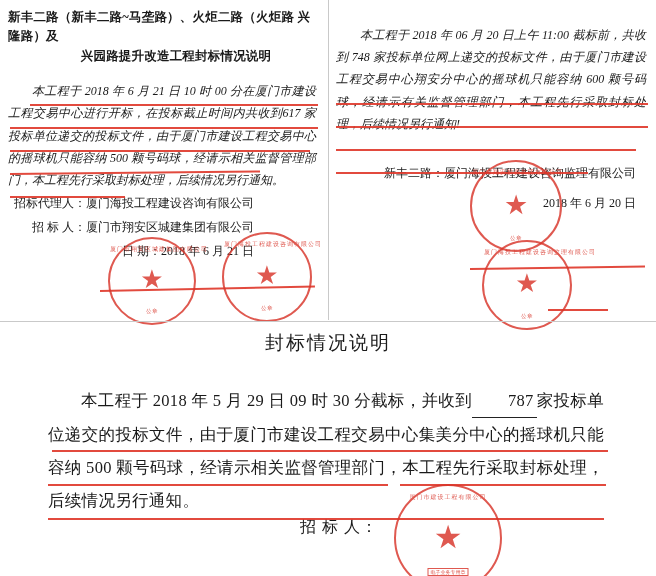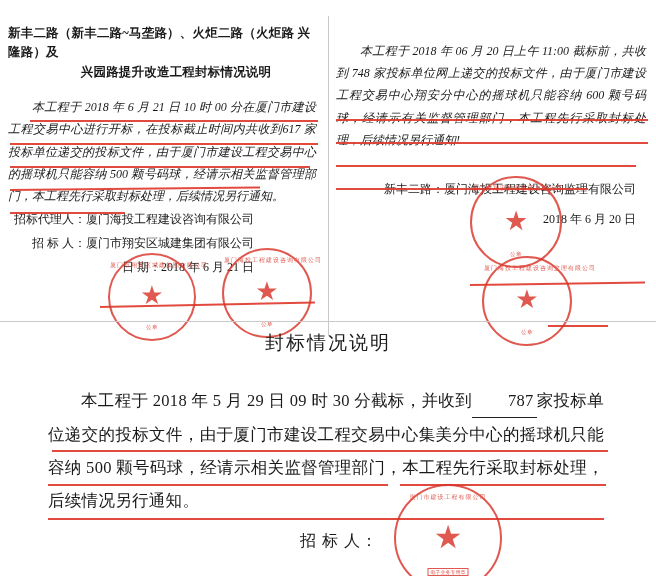--- a/index.html
+++ b/index.html
@@ -24,7 +24,7 @@
   
   .top-cols {
     position: absolute;
-    top: 16px;
+    top: 0;
     left: 0;
     width: 656px;
     height: 320px;

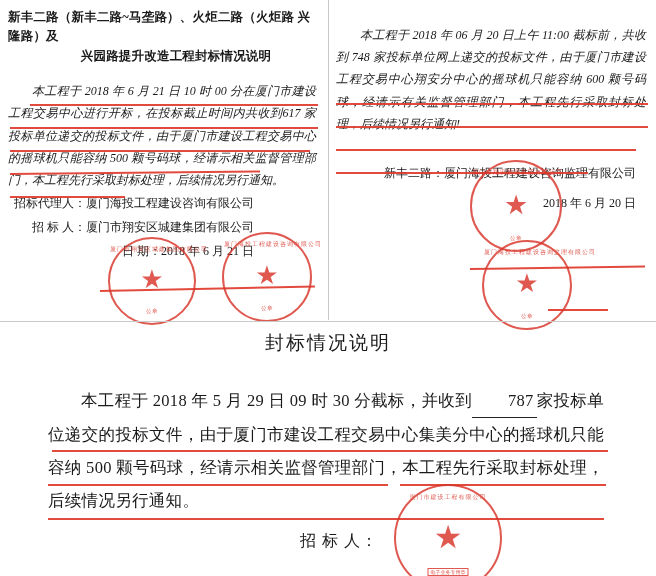--- a/index.html
+++ b/index.html
@@ -192,7 +192,7 @@
 
   .lower-sign {
     font-size: 16px;
-    margin-top: 14px;
+    margin-top: 0;
     margin-left: 300px;
     letter-spacing: 1px;
   }

